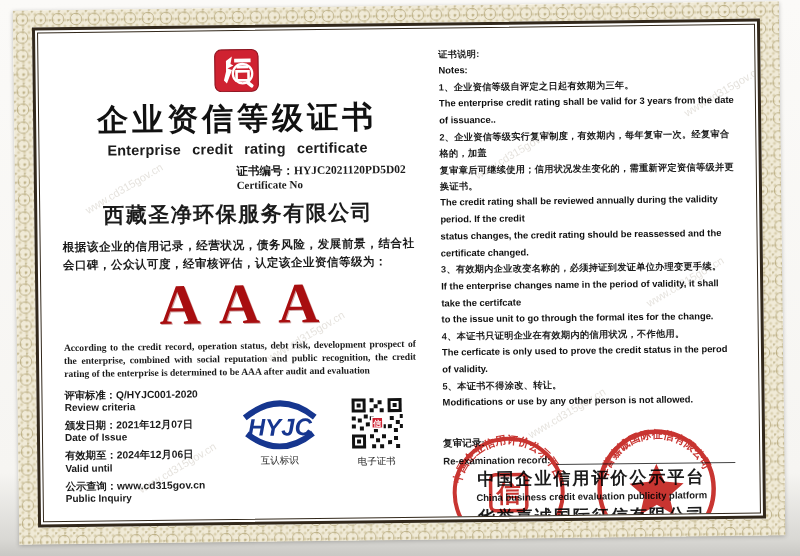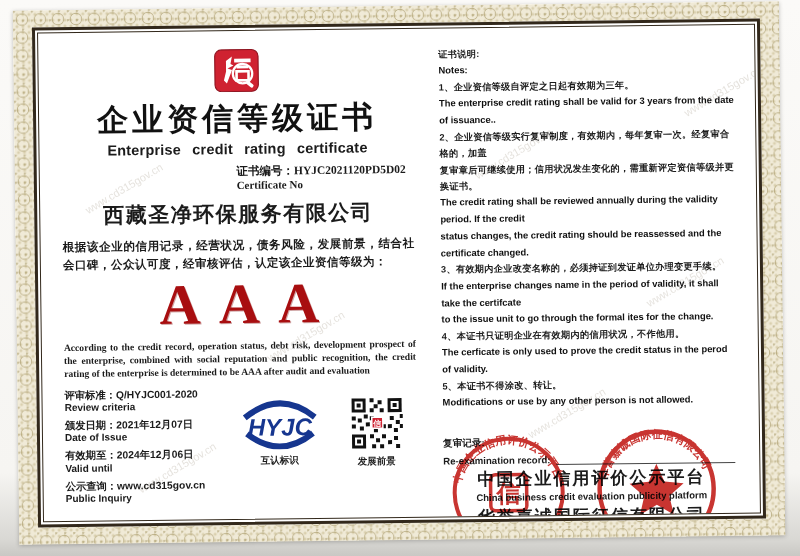--- a/index.html
+++ b/index.html
@@ -64,7 +64,7 @@
 
   .stamp-area { flex:1; display:flex; justify-content:space-around; align-items:flex-start; padding-top:10px; }
   .hyjc-block, .qr-block { display:flex; flex-direction:column; align-items:center; }
-  .stamp-label { font-size:9.5px; font-weight:bold; margin-top:5px; }
+  .stamp-label { font-size:9.5px; font-weight:normal; margin-top:5px; }
 
   
   .col-r { flex:1; display:flex; flex-direction:column; padding-top:4px; position:relative; }

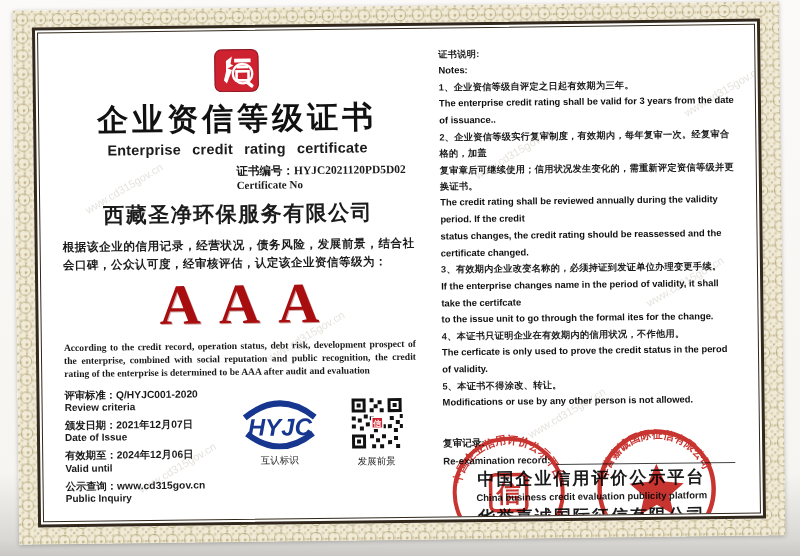--- a/index.html
+++ b/index.html
@@ -210,7 +210,7 @@
                     <rect x="22" y="21" width="11" height="11" fill="#cf2231" stroke="#fff" stroke-width="1.5"></rect>
                     <text x="27.5" y="30" text-anchor="middle" font-size="8" fill="#fff" font-weight="bold">信</text>
                   </svg>
-                  <div class="stamp-label">发展前景</div>
+                  <div class="stamp-label">电子证书</div>
                 </div>
               </div>
             </div>

